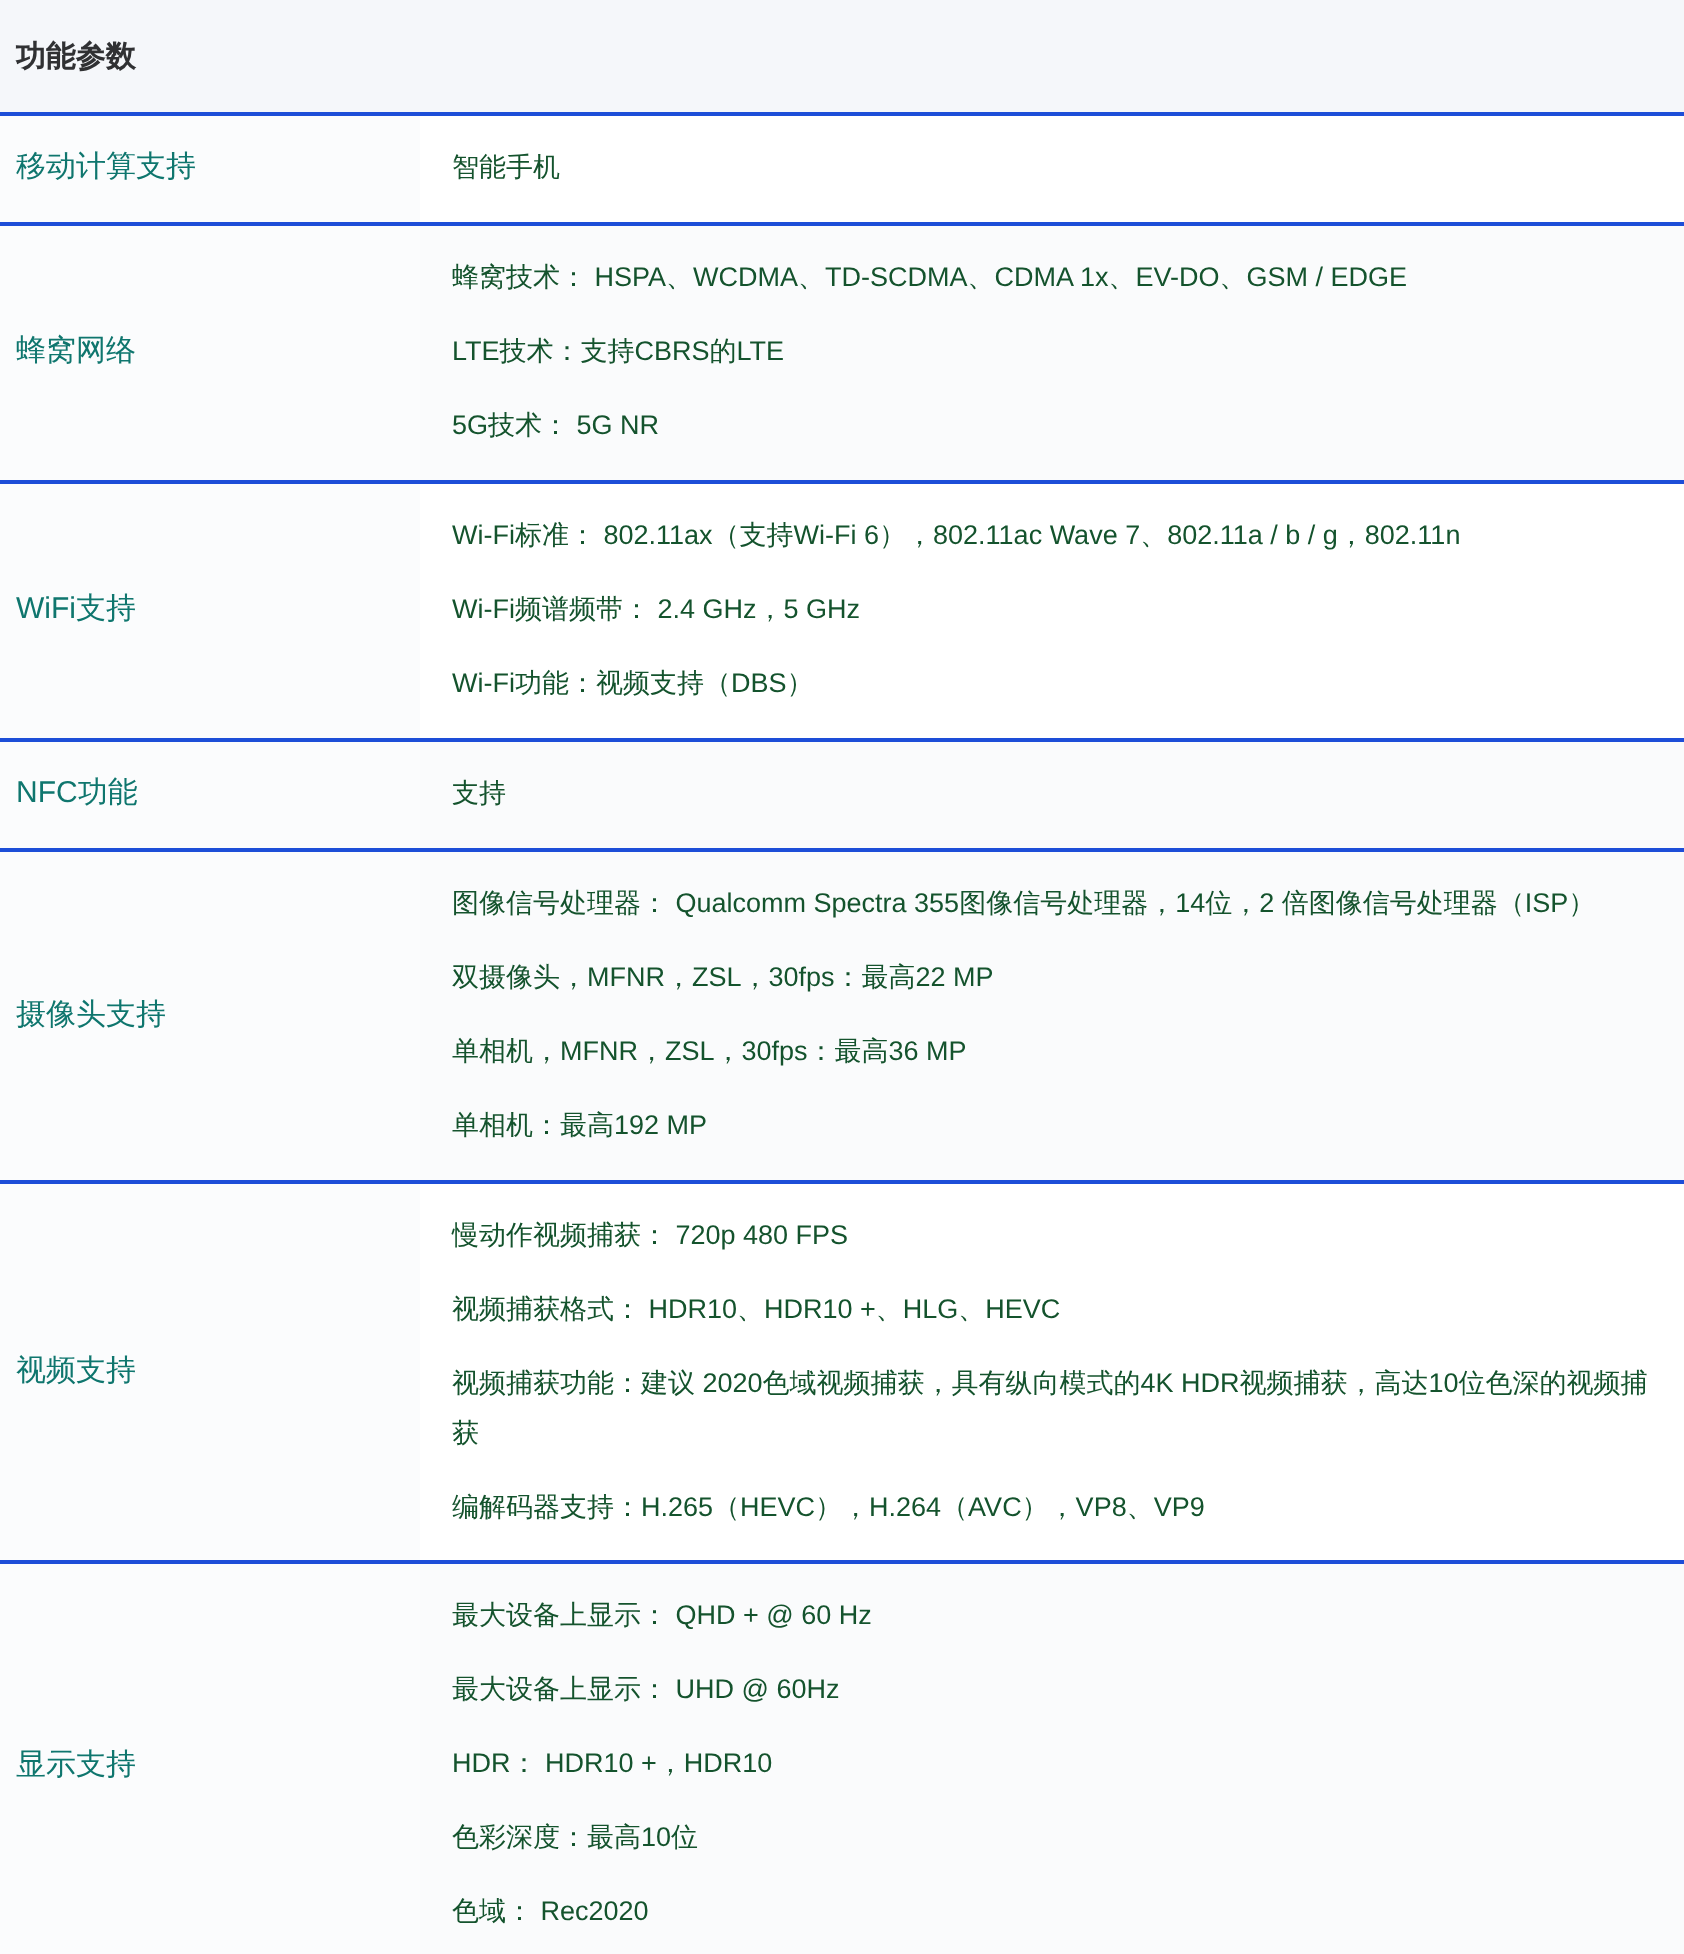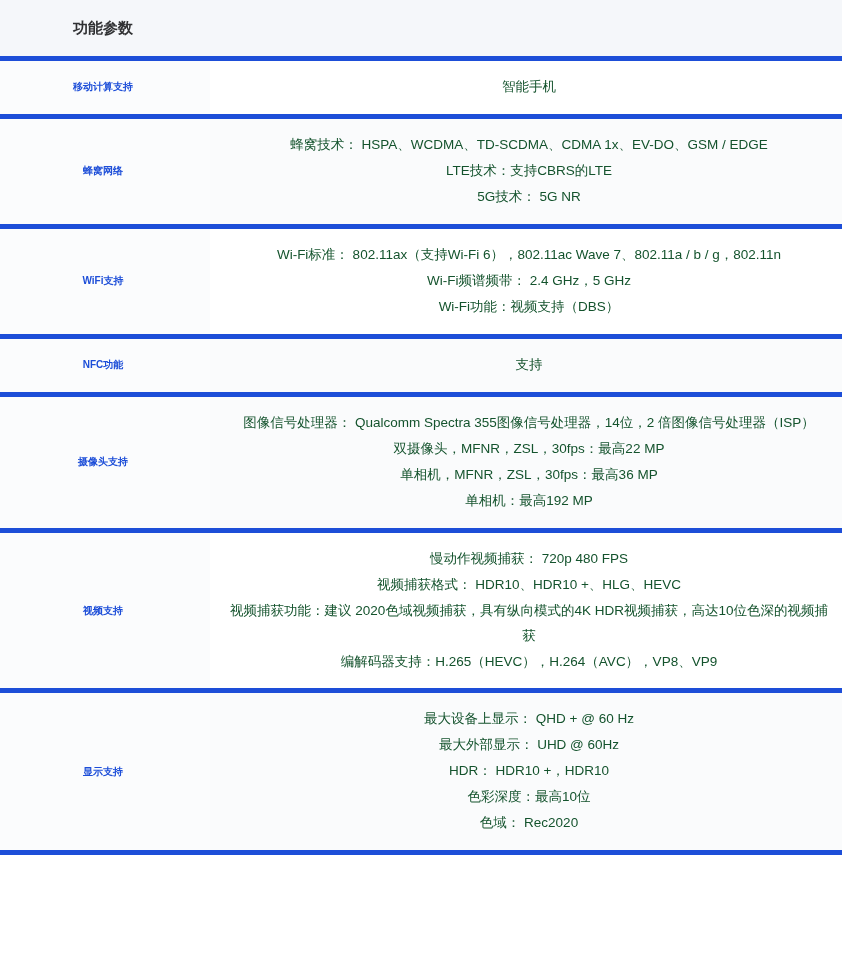--- a/index.html
+++ b/index.html
@@ -28,8 +28,8 @@
   table.spec-table th,
   table.spec-table td {
     vertical-align: middle;
-    text-align: center;
-    border-bottom: 5px solid #1d4ed8;
+    text-align: left;
+    border-bottom: 2px solid #1d4ed8;
   }
   th.head-label,
   th.head-value {

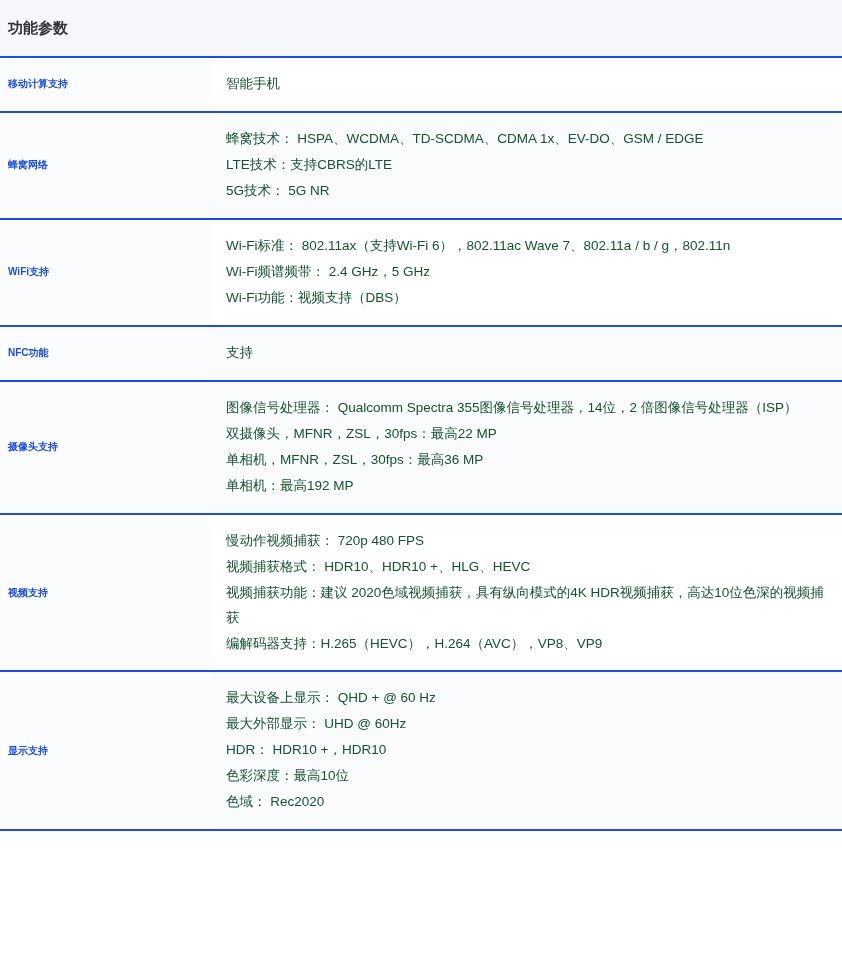--- a/index.html
+++ b/index.html
@@ -44,10 +44,10 @@
 
   td.label-cell {
     background: #fbfcfd;
-    font-weight: bold;
-    color: #1d4ed8;
+    font-weight: normal;
+    color: #0f766e;
     padding: 14px 12px 14px 8px;
-    font-size: 10px;
+    font-size: 15px;
     line-height: 1.6;
   }
   td.value-cell {

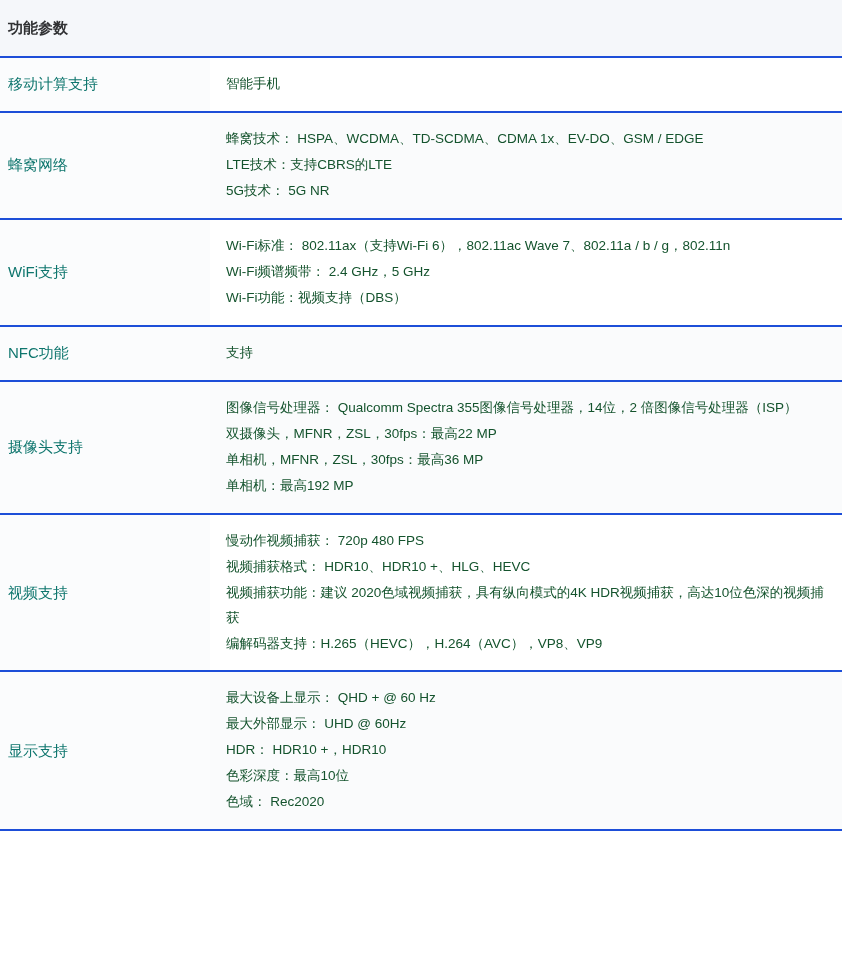--- a/index.html
+++ b/index.html
@@ -62,7 +62,7 @@
   tr.alt td.value-cell { background: #fafbfc; }
 
   .value-line { display: block; }
-  .value-line + .value-line { margin-top: 1px; }
+  .value-line + .value-line { margin-top: 12px; }
 </style>
 </head>
 <body>

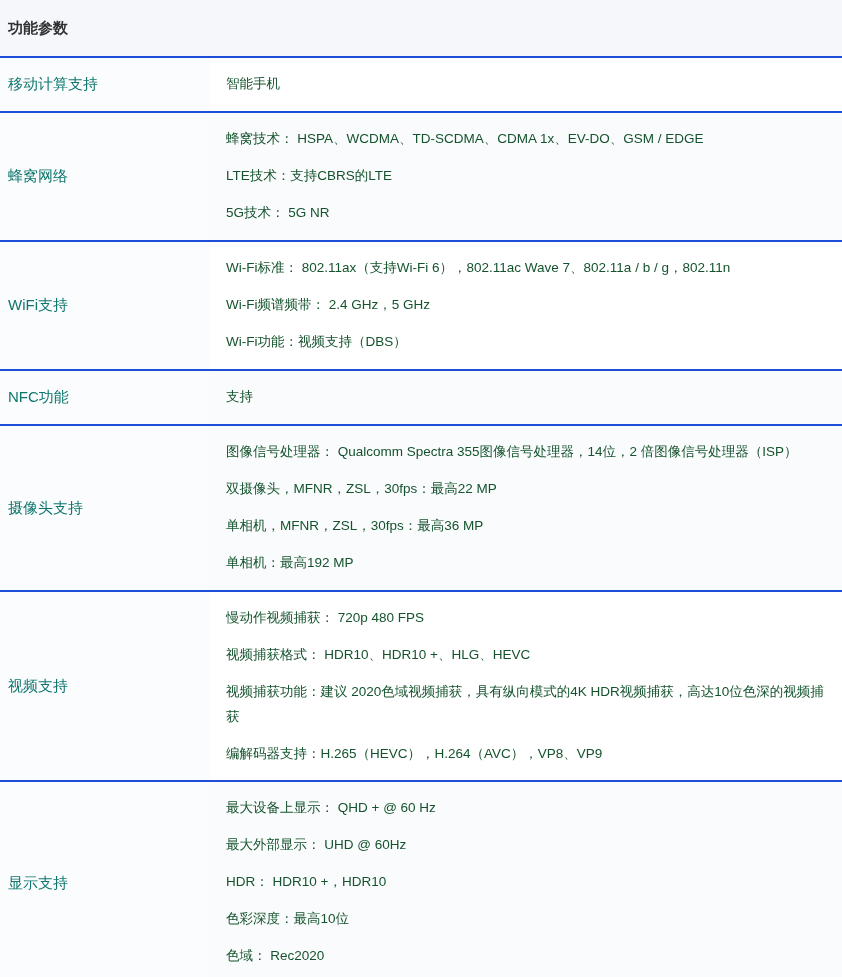--- a/index.html
+++ b/index.html
@@ -129,7 +129,7 @@
       <td class="label-cell">显示支持</td>
       <td class="value-cell">
         <span class="value-line">最大设备上显示： QHD + @ 60 Hz</span>
-        <span class="value-line">最大外部显示： UHD @ 60Hz</span>
+        <span class="value-line">最大设备上显示： UHD @ 60Hz</span>
         <span class="value-line">HDR： HDR10 +，HDR10</span>
         <span class="value-line">色彩深度：最高10位</span>
         <span class="value-line">色域： Rec2020</span>

